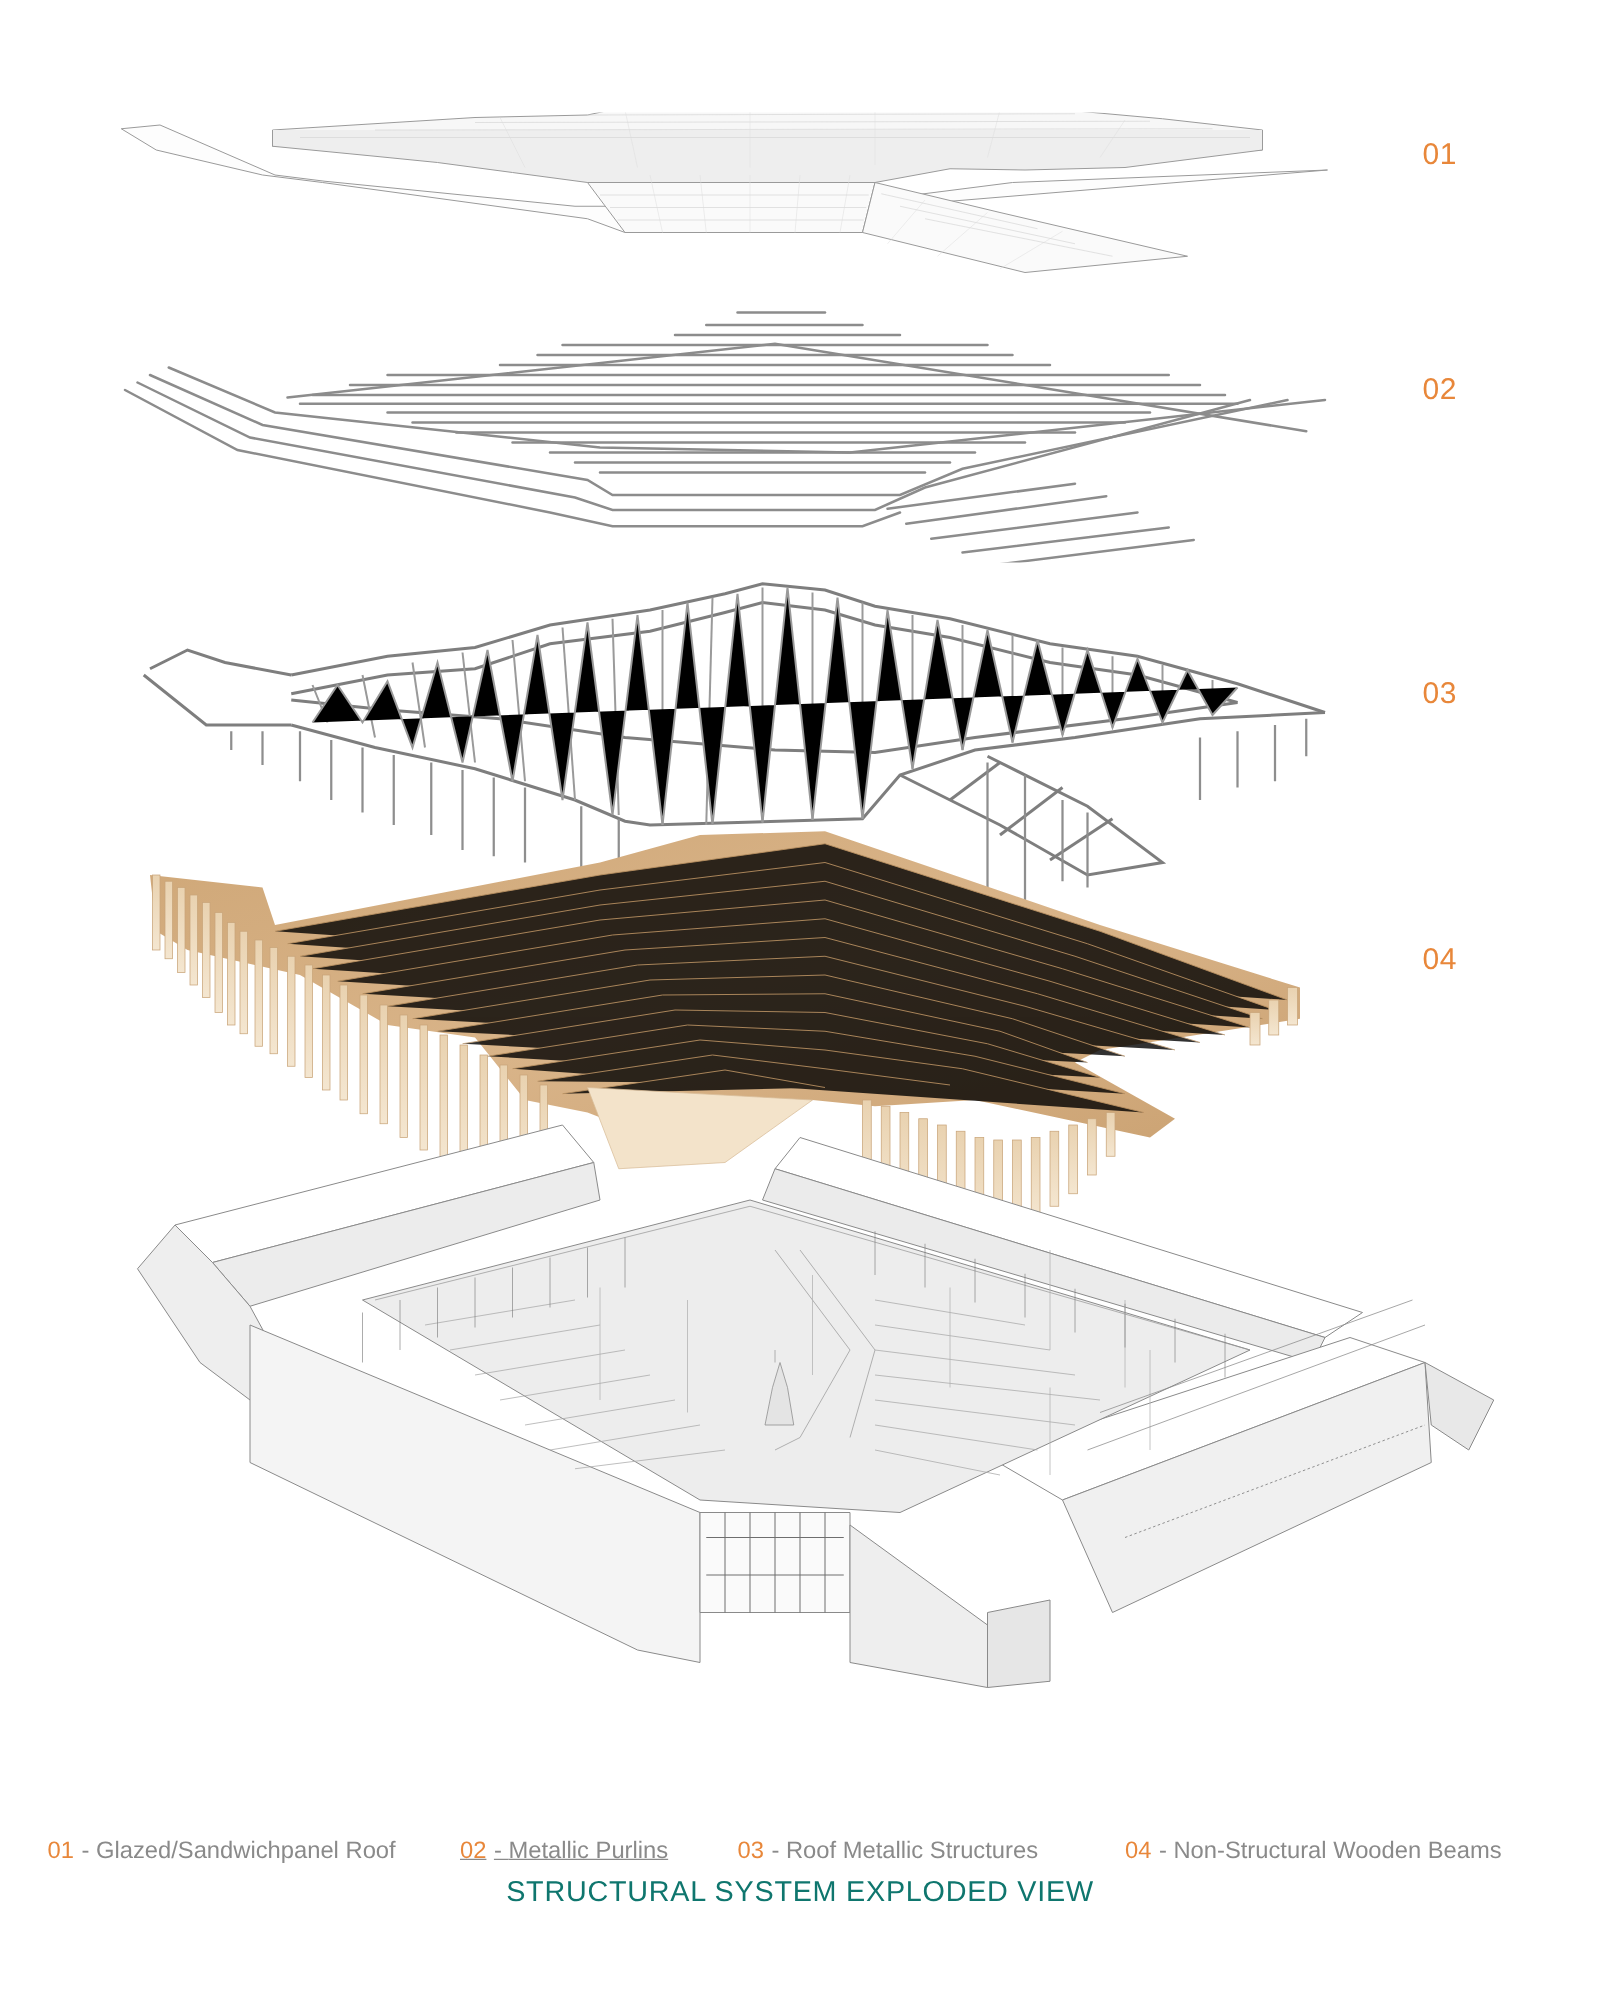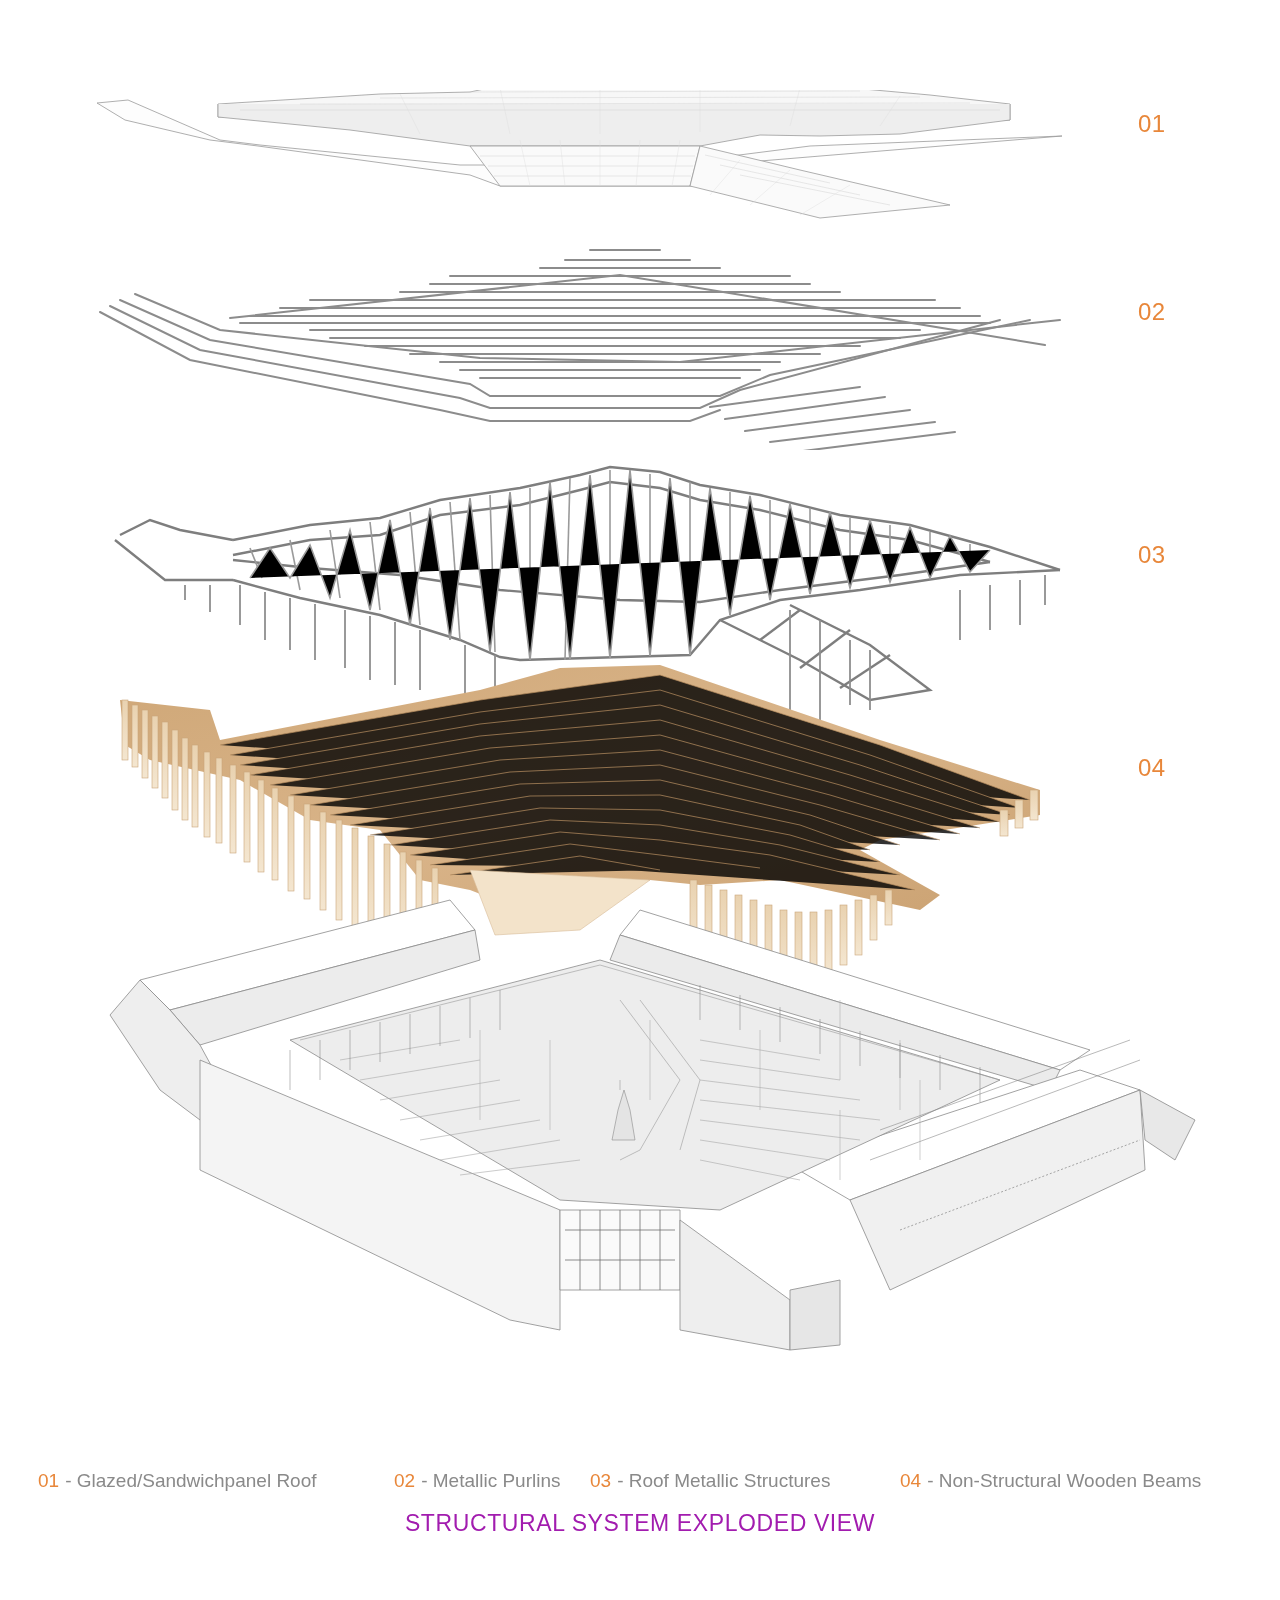--- a/index.html
+++ b/index.html
@@ -320,7 +320,7 @@
   <div class="legend-item" style="left:38px;">
     <span class="num">01</span><span>- </span><span>Glazed/Sandwichpanel Roof</span>
   </div>
-  <div class="legend-item" style="left:394px;">
+  <div class="legend-item" style="left:368px;text-decoration:underline;">
     <span class="num">02</span><span>- </span><span>Metallic Purlins</span>
   </div>
   <div class="legend-item" style="left:590px;">

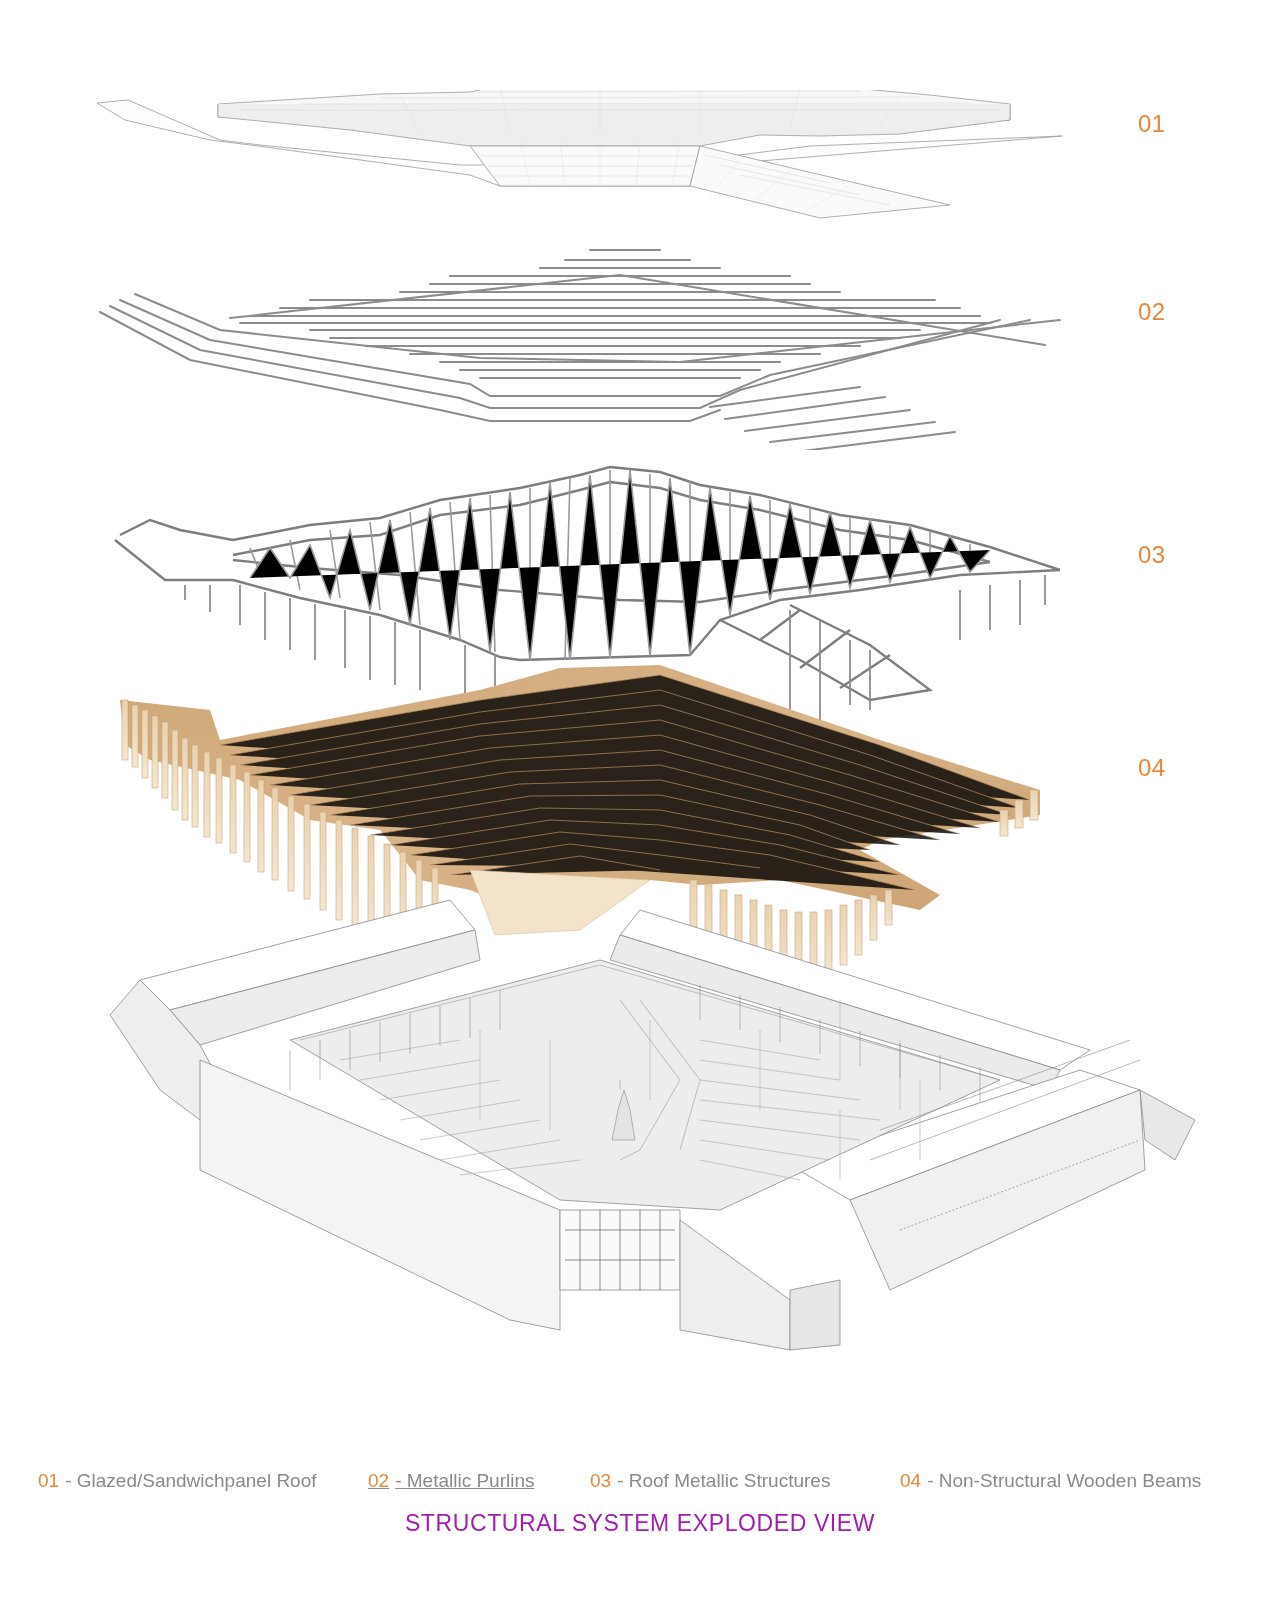--- a/index.html
+++ b/index.html
@@ -10,7 +10,7 @@
   .legend { position: absolute; top: 1426px; left: 0; width: 1280px; height: 30px; font-size: 19px; color: #8a8a8a; margin-top: 44px; }
   .legend-item { position: absolute; top: 0; white-space: nowrap; }
   .legend-item .num { color: #e8873a; margin-right: 6px; }
-  .title { position: absolute; top: 1500px; left: 0; width: 1280px; text-align: center; font-size: 23px; color: #a21caf; letter-spacing: 0.6px; margin-top: 10px; }
+  .title { position: absolute; top: 1500px; left: 0; width: 1280px; text-align: center; font-size: 23px; color: #0f766e; letter-spacing: 0.6px; }
 </style>
 </head>
 <body>

